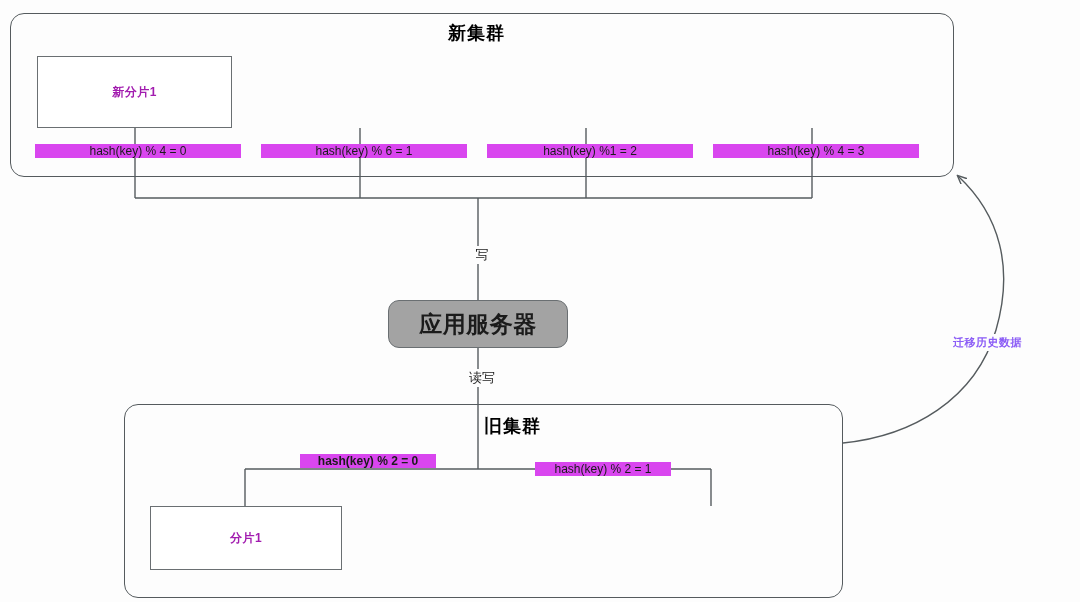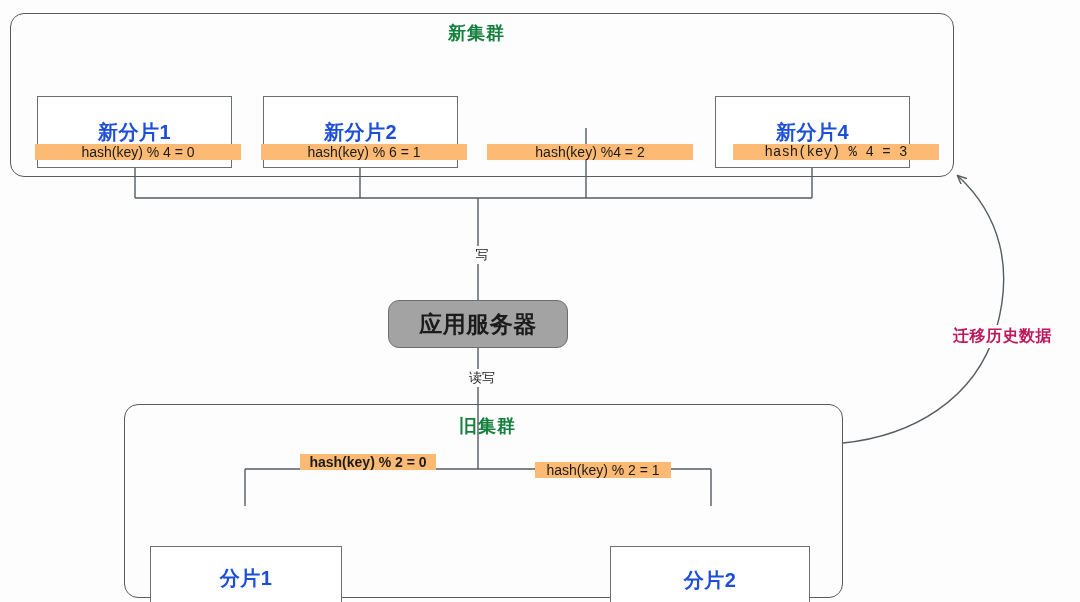--- a/index.html
+++ b/index.html
@@ -24,7 +24,7 @@
     position:absolute;
     font-size:18px;
     font-weight:700;
-    color:#15803d;
+    color:#000000;
     letter-spacing:1px;
     white-space:nowrap;
   }

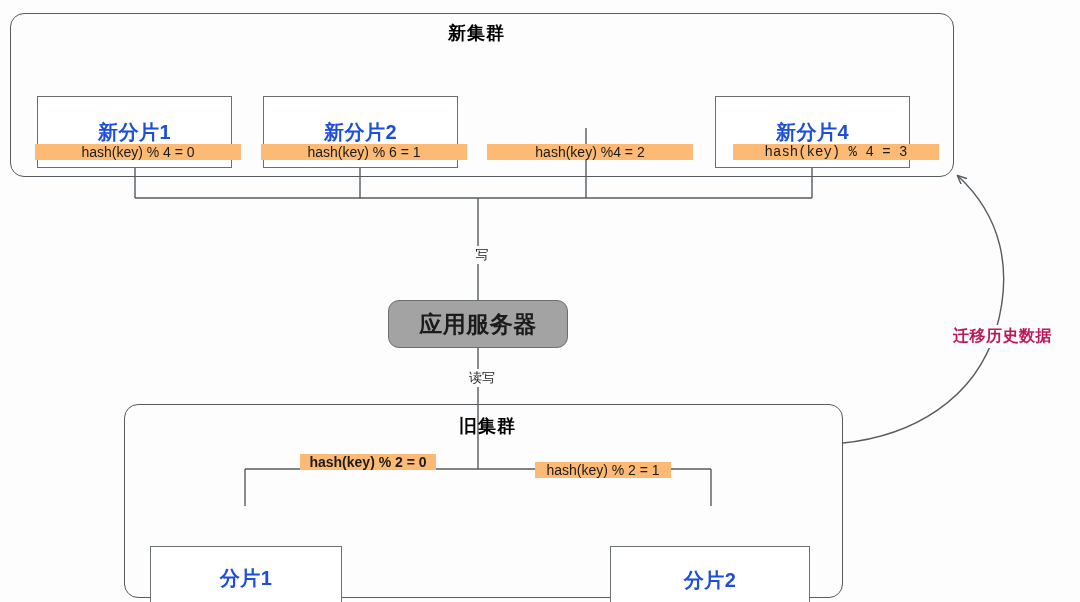--- a/index.html
+++ b/index.html
@@ -36,11 +36,10 @@
     display:flex;
     align-items:center;
     justify-content:center;
-    font-size:20px;
+    font-size:12px;
     font-weight:700;
-    color:#1d4ed8;
+    color:#a21caf;
     letter-spacing:.5px;
-    margin-top:40px;
   }
   .approx{
     position:absolute;

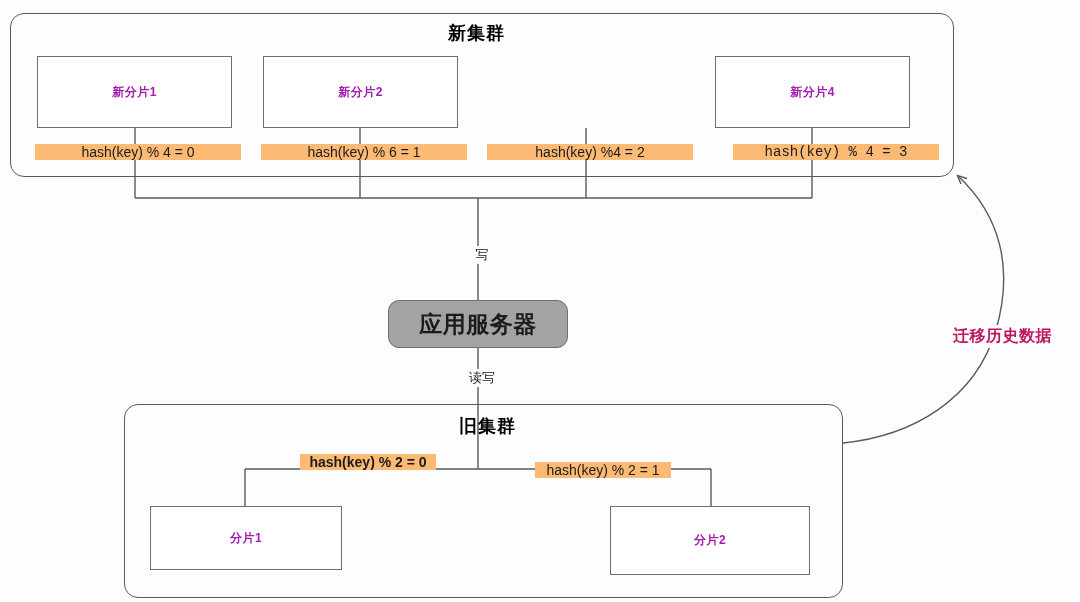--- a/index.html
+++ b/index.html
@@ -122,7 +122,6 @@
   <div class="cluster-title" style="left:448px;top:21px;">新集群</div>
 
   <div class="shard" style="left:37px;top:56px;width:195px;height:72px;">新分片1</div>
-  <div class="shard" style="left:263px;top:56px;width:195px;height:72px;">新分片2</div>
   <div class="shard" style="left:715px;top:56px;width:195px;height:72px;">新分片4</div>
 
   <div class="hash-label" style="left:35px;top:144px;width:200px;">hash(key) % 4 = 0</div>

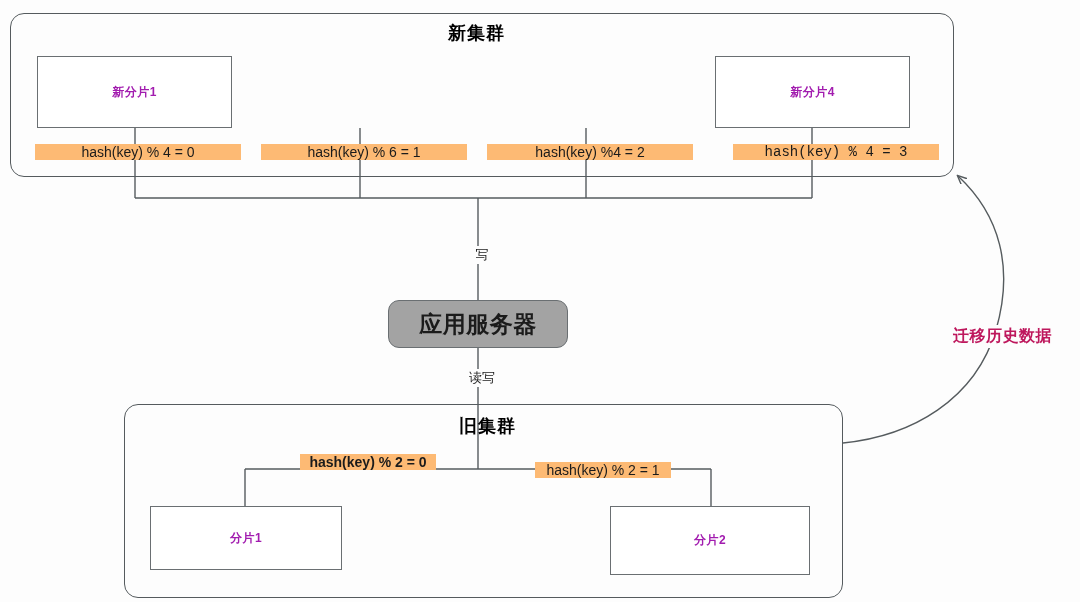--- a/index.html
+++ b/index.html
@@ -122,7 +122,6 @@
   <div class="cluster-title" style="left:448px;top:21px;">新集群</div>
 
   <div class="shard" style="left:37px;top:56px;width:195px;height:72px;">新分片1</div>
-  <div class="shard" style="left:715px;top:56px;width:195px;height:72px;">新分片4</div>
 
   <div class="hash-label" style="left:35px;top:144px;width:200px;">hash(key) % 4 = 0</div>
   <div class="hash-label" style="left:261px;top:144px;width:200px;">hash(key) % 6 = 1</div>

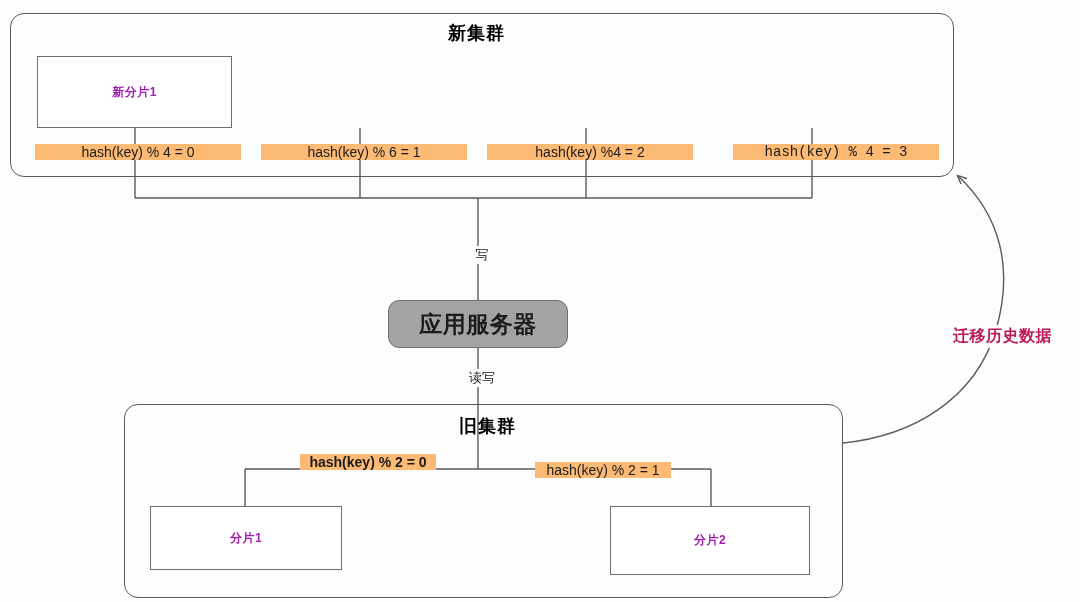--- a/index.html
+++ b/index.html
@@ -57,10 +57,10 @@
   }
   .hash-label{
     position:absolute;
-    font-size:14px;
+    font-size:12px;
     color:#1b1b1b;
     white-space:nowrap;
-    background:#fdba74;
+    background:#d946ef;
     padding:0 3px;
     text-align:center;
   }

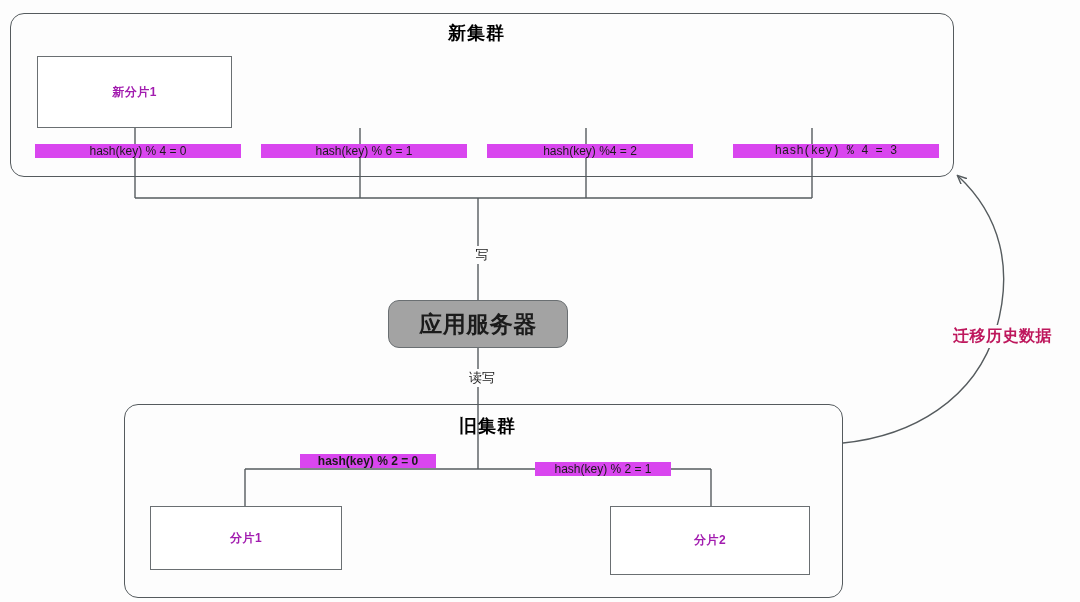--- a/index.html
+++ b/index.html
@@ -125,7 +125,7 @@
 
   <div class="hash-label" style="left:35px;top:144px;width:200px;">hash(key) % 4 = 0</div>
   <div class="hash-label" style="left:261px;top:144px;width:200px;">hash(key) % 6 = 1</div>
-  <div class="hash-label" style="left:487px;top:144px;width:200px;">hash(key) %4 = 2</div>
+  <div class="hash-label" style="left:487px;top:144px;width:200px;">hash(key) %1 = 2</div>
   <div class="hash-label" style="left:733px;top:144px;width:200px;font-family:Liberation Mono, monospace;">hash(key) % 4 = 3</div>
 
   <div class="edge-label" style="left:448px;top:246px;width:60px;">写</div>

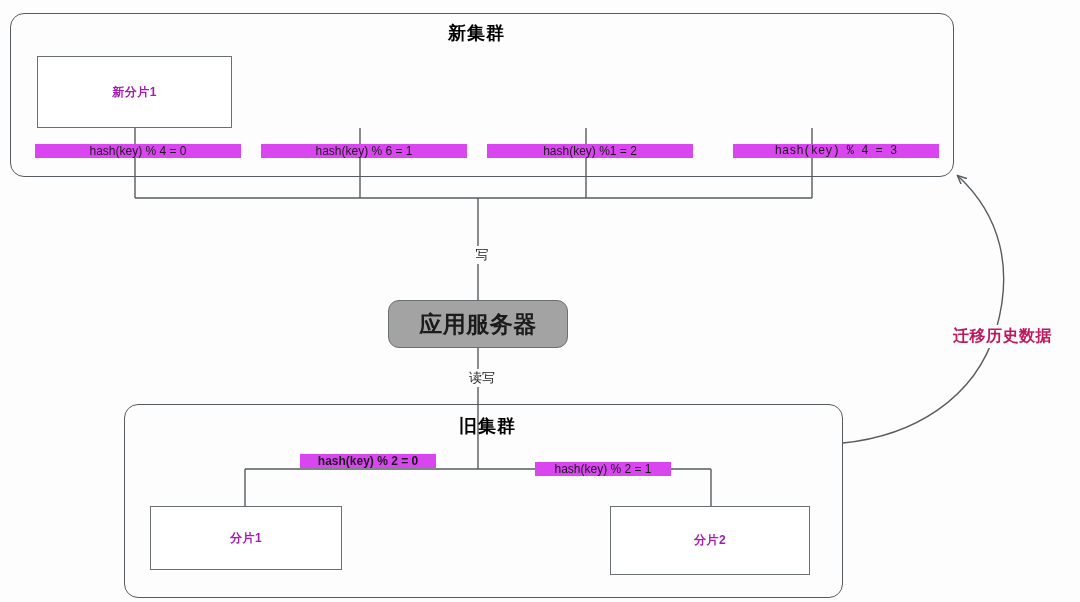--- a/index.html
+++ b/index.html
@@ -126,7 +126,7 @@
   <div class="hash-label" style="left:35px;top:144px;width:200px;">hash(key) % 4 = 0</div>
   <div class="hash-label" style="left:261px;top:144px;width:200px;">hash(key) % 6 = 1</div>
   <div class="hash-label" style="left:487px;top:144px;width:200px;">hash(key) %1 = 2</div>
-  <div class="hash-label" style="left:733px;top:144px;width:200px;font-family:Liberation Mono, monospace;">hash(key) % 4 = 3</div>
+  <div class="hash-label" style="left:713px;top:144px;width:200px;">hash(key) % 4 = 3</div>
 
   <div class="edge-label" style="left:448px;top:246px;width:60px;">写</div>
 

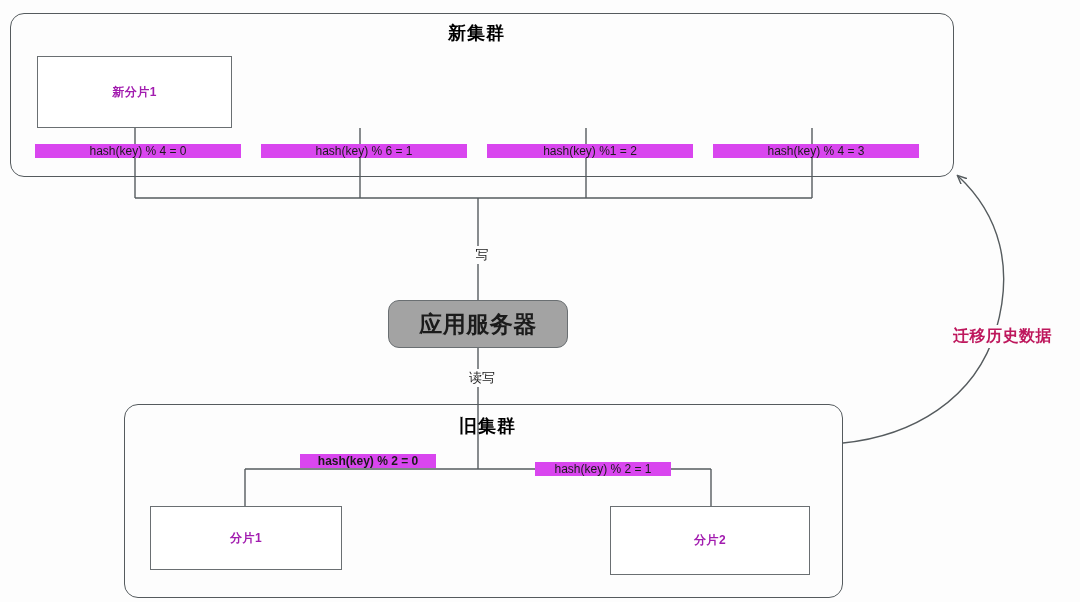--- a/index.html
+++ b/index.html
@@ -75,13 +75,14 @@
   }
   .migrate-label{
     position:absolute;
-    font-size:16px;
+    font-size:11px;
     font-weight:700;
-    color:#be185d;
+    color:#8b5cf6;
     white-space:nowrap;
     letter-spacing:.5px;
     background:#fdfdfd;
     padding:1px 3px;
+    margin-top:9px;
   }
 </style>
 </head>

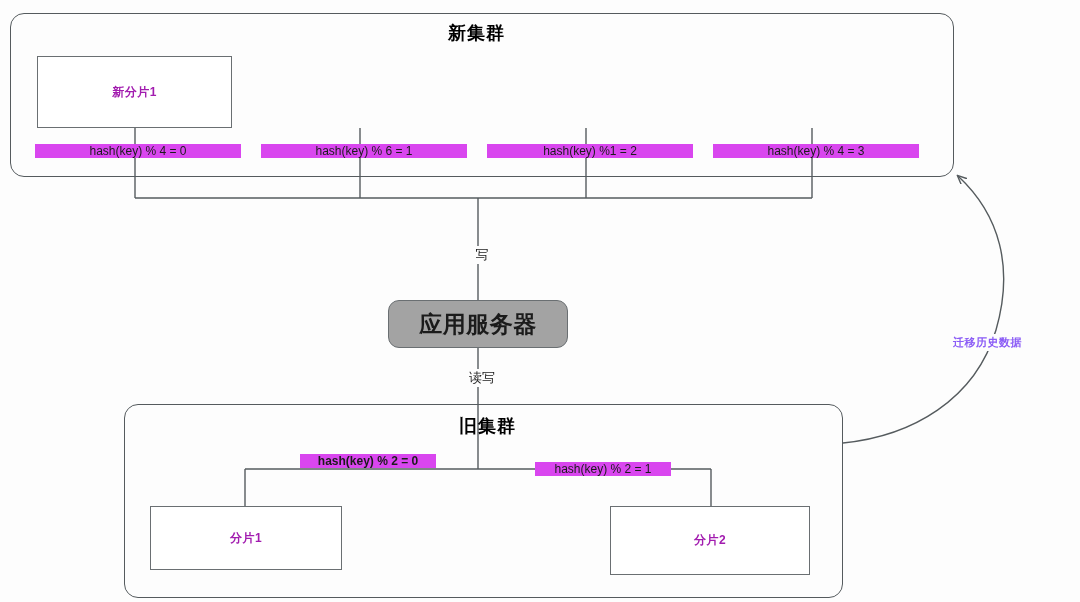--- a/index.html
+++ b/index.html
@@ -136,7 +136,7 @@
   <div class="edge-label" style="left:448px;top:369px;width:60px;font-family:Liberation Serif, serif;">读写</div>
 
   <div class="cluster" style="left:124px;top:404px;width:719px;height:194px;"></div>
-  <div class="cluster-title" style="left:459px;top:414px;">旧集群</div>
+  <div class="cluster-title" style="left:484px;top:414px;">旧集群</div>
 
   <div class="hash-label" style="left:300px;top:454px;width:130px;font-weight:bold;">hash(key) % 2 = 0</div>
   <div class="hash-label" style="left:535px;top:462px;width:130px;">hash(key) % 2 = 1</div>

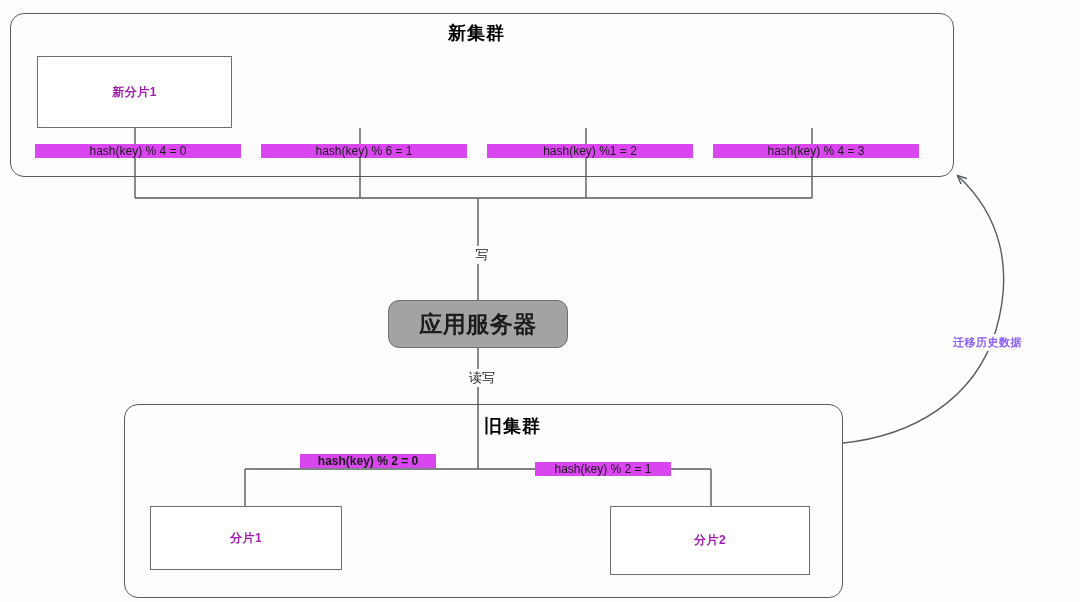--- a/index.html
+++ b/index.html
@@ -142,7 +142,6 @@
   <div class="hash-label" style="left:535px;top:462px;width:130px;">hash(key) % 2 = 1</div>
 
   <div class="shard" style="left:150px;top:506px;width:192px;height:64px;">分片1</div>
-  <div class="shard" style="left:610px;top:506px;width:200px;height:69px;">分片2</div>
 
   <div class="migrate-label" style="left:950px;top:325px;">迁移历史数据</div>
 

